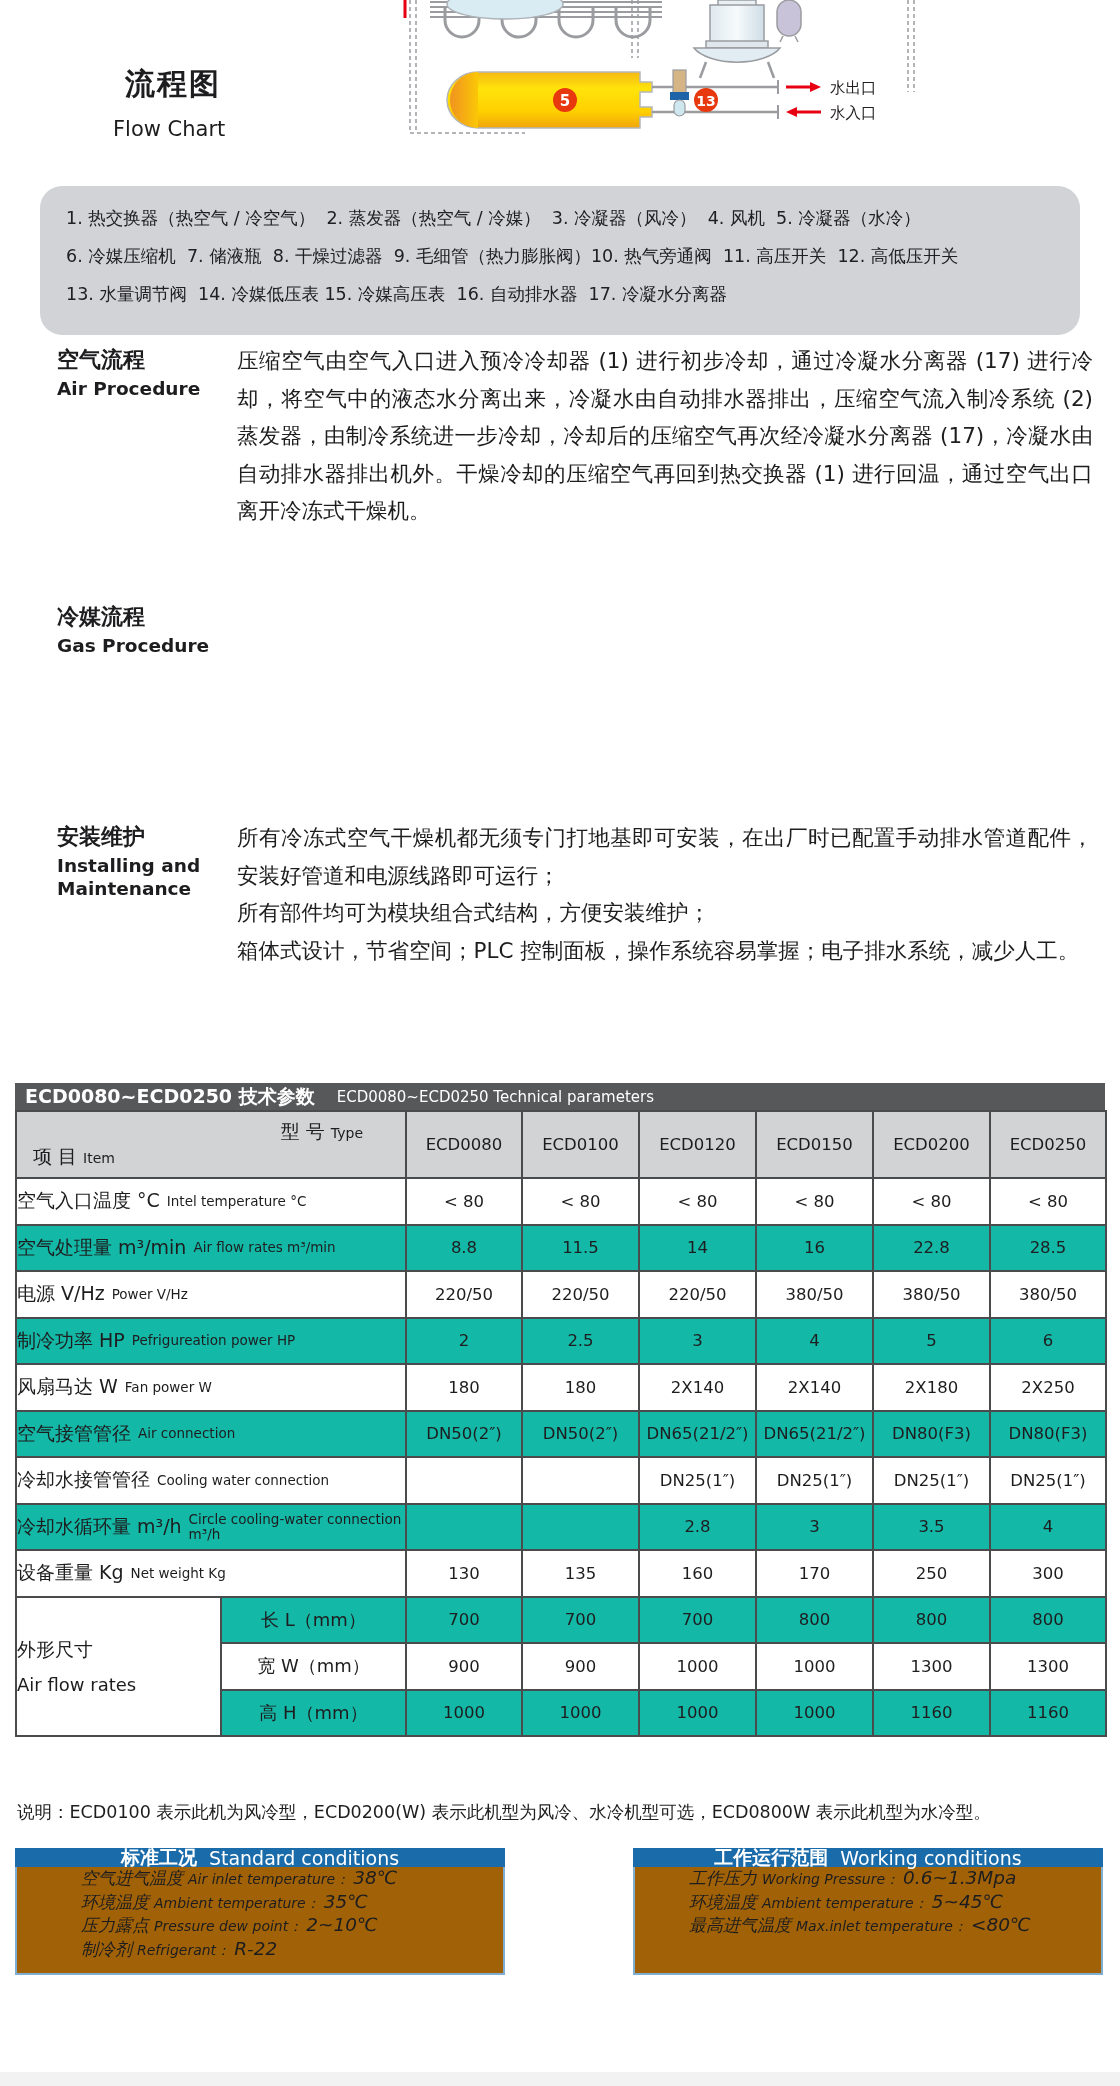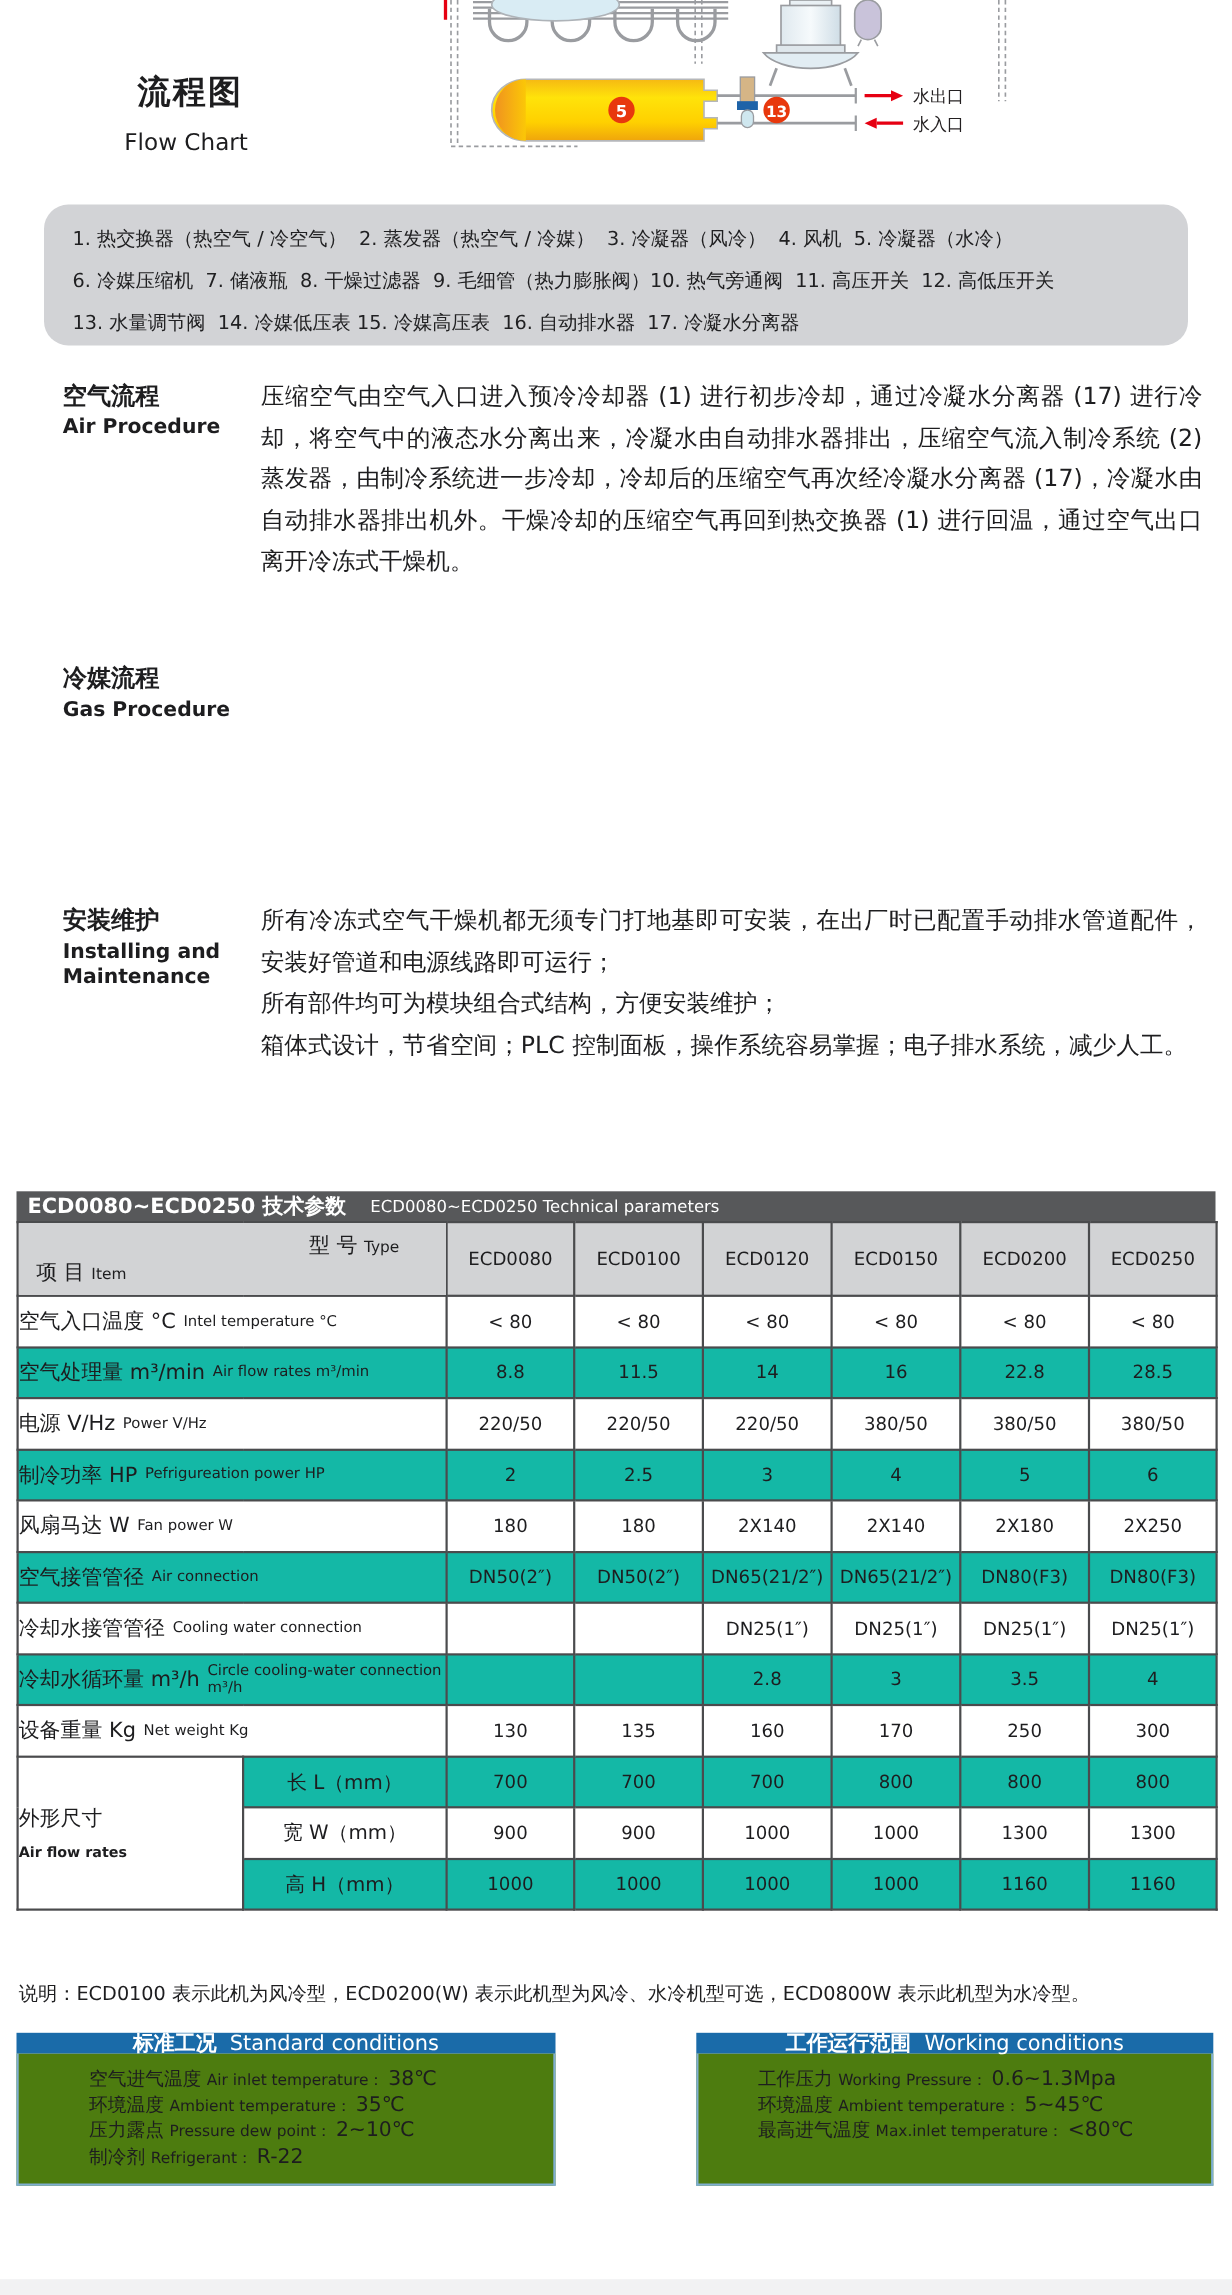--- a/index.html
+++ b/index.html
@@ -12,7 +12,7 @@
   .diagram{position:absolute;left:310px;top:0;width:610px;height:145px;}
   
   .legend-box{position:absolute;left:40px;top:186px;width:988px;height:113px;
-      background:#d2d3d6;border-radius:22px;padding:13px 26px 2px 26px;}
+      background:#d2d3d6;border-radius:22px;padding:13px 26px 23px 26px;}
   .legend-line{font-size:17.5px;line-height:38px;white-space:pre-wrap;color:#202022;}
   
   .sec-head{position:absolute;left:57px;width:172px;}

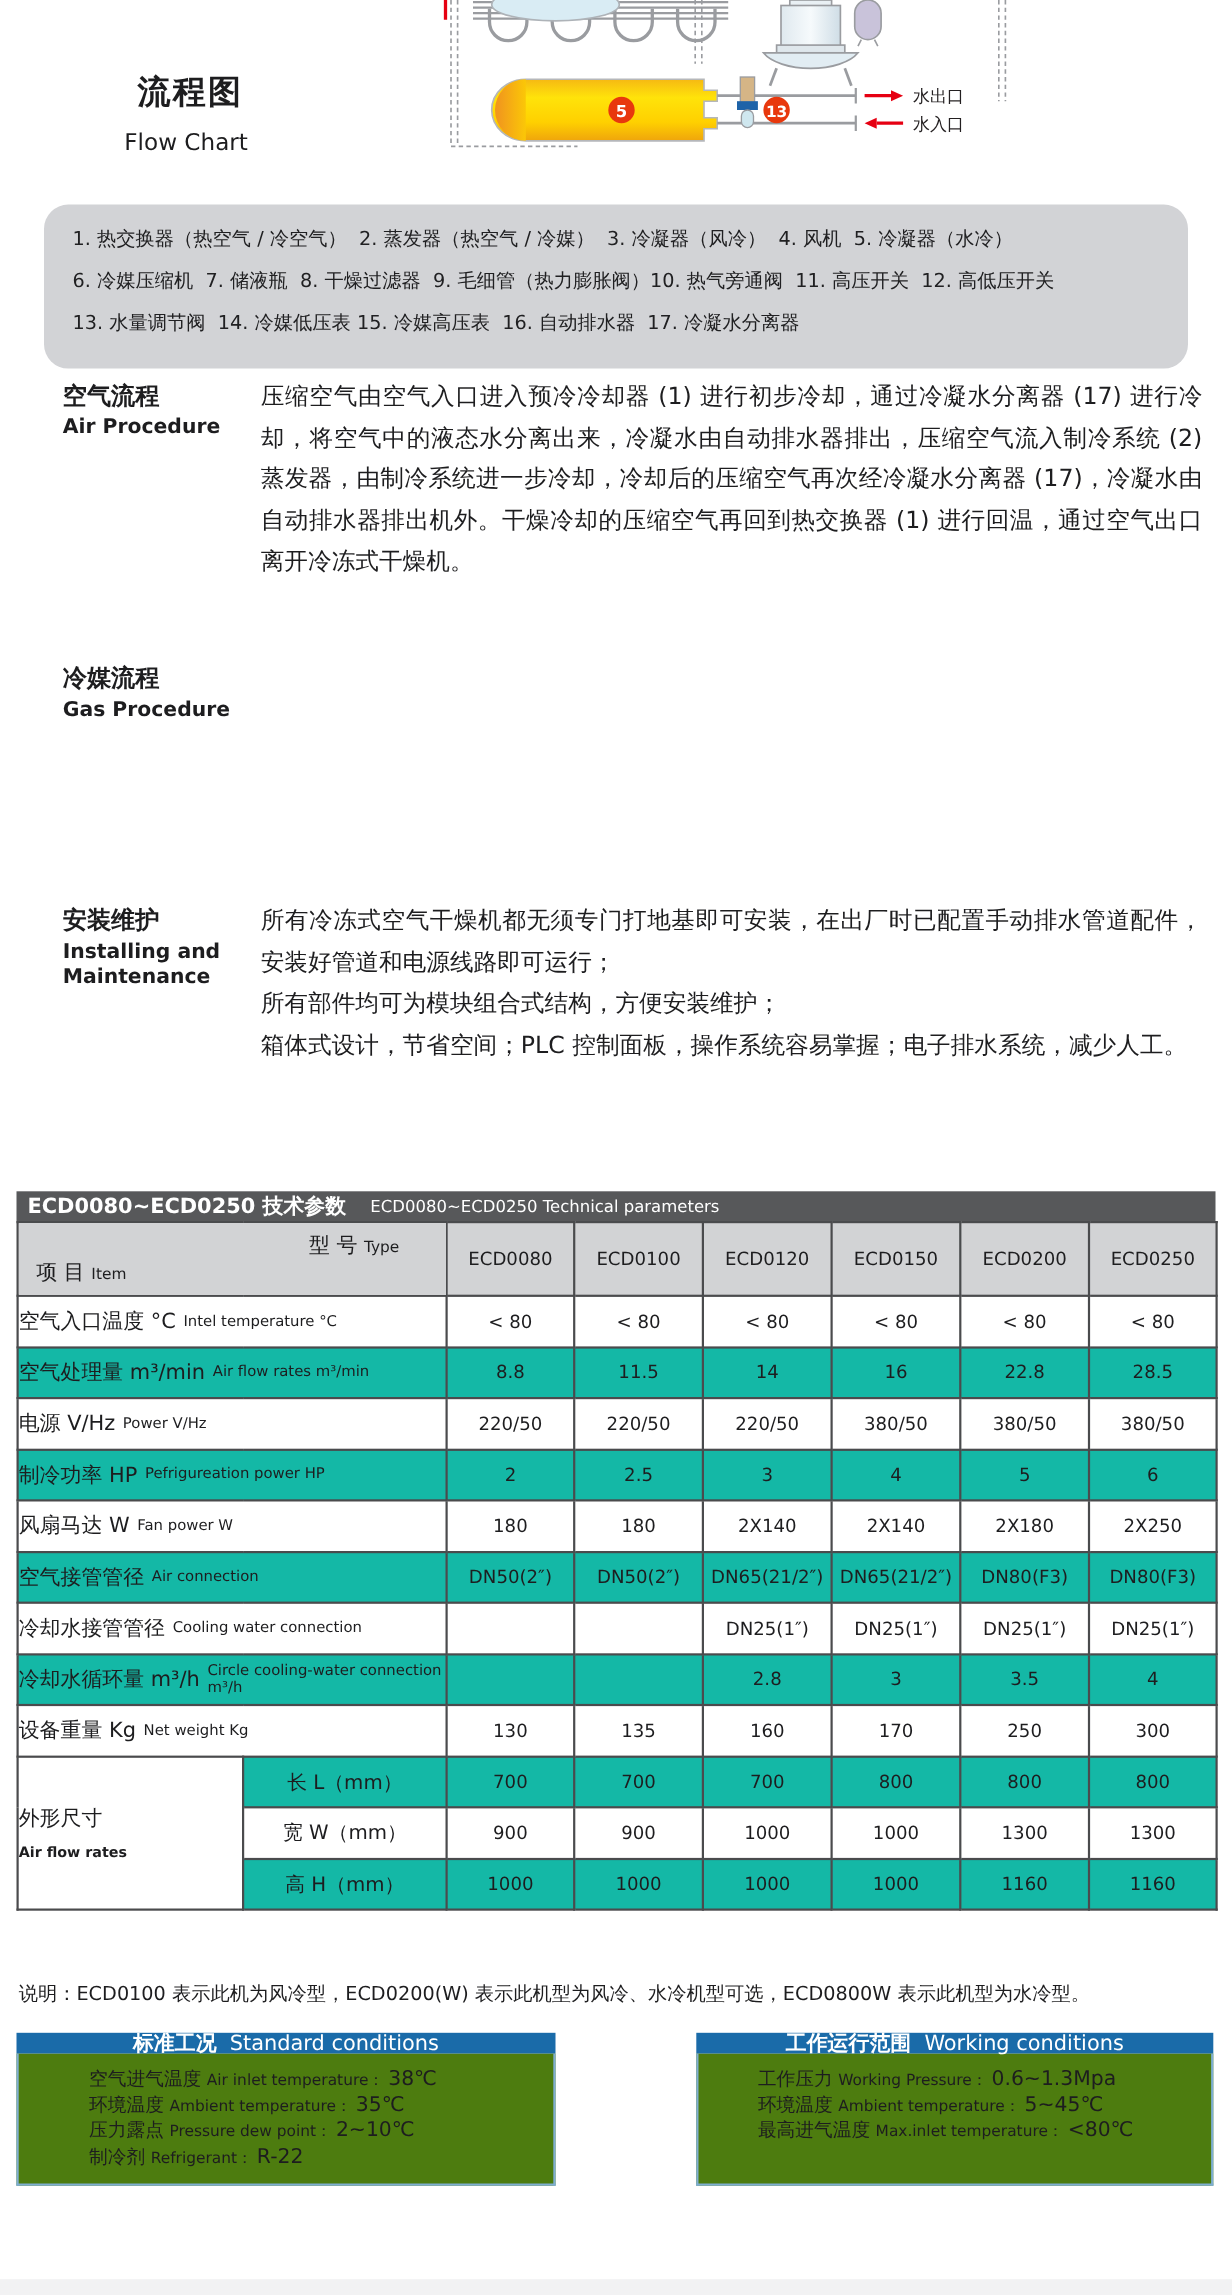--- a/index.html
+++ b/index.html
@@ -49,7 +49,7 @@
   td.val{text-align:center;font-size:16.5px;}
   td.group{background:#fff !important;padding-left:14px;vertical-align:middle;}
   td.group .lab-zh{font-size:19px;display:block;}
-  td.group .grp-en{font-size:13px;display:block;margin-top:11px;font-weight:bold;}
+  td.group .grp-en{font-size:18px;display:block;margin-top:11px;}
   td.sub{text-align:center;font-size:18px;}
   
   .note{position:absolute;left:17px;top:1782px;font-size:17.5px;}

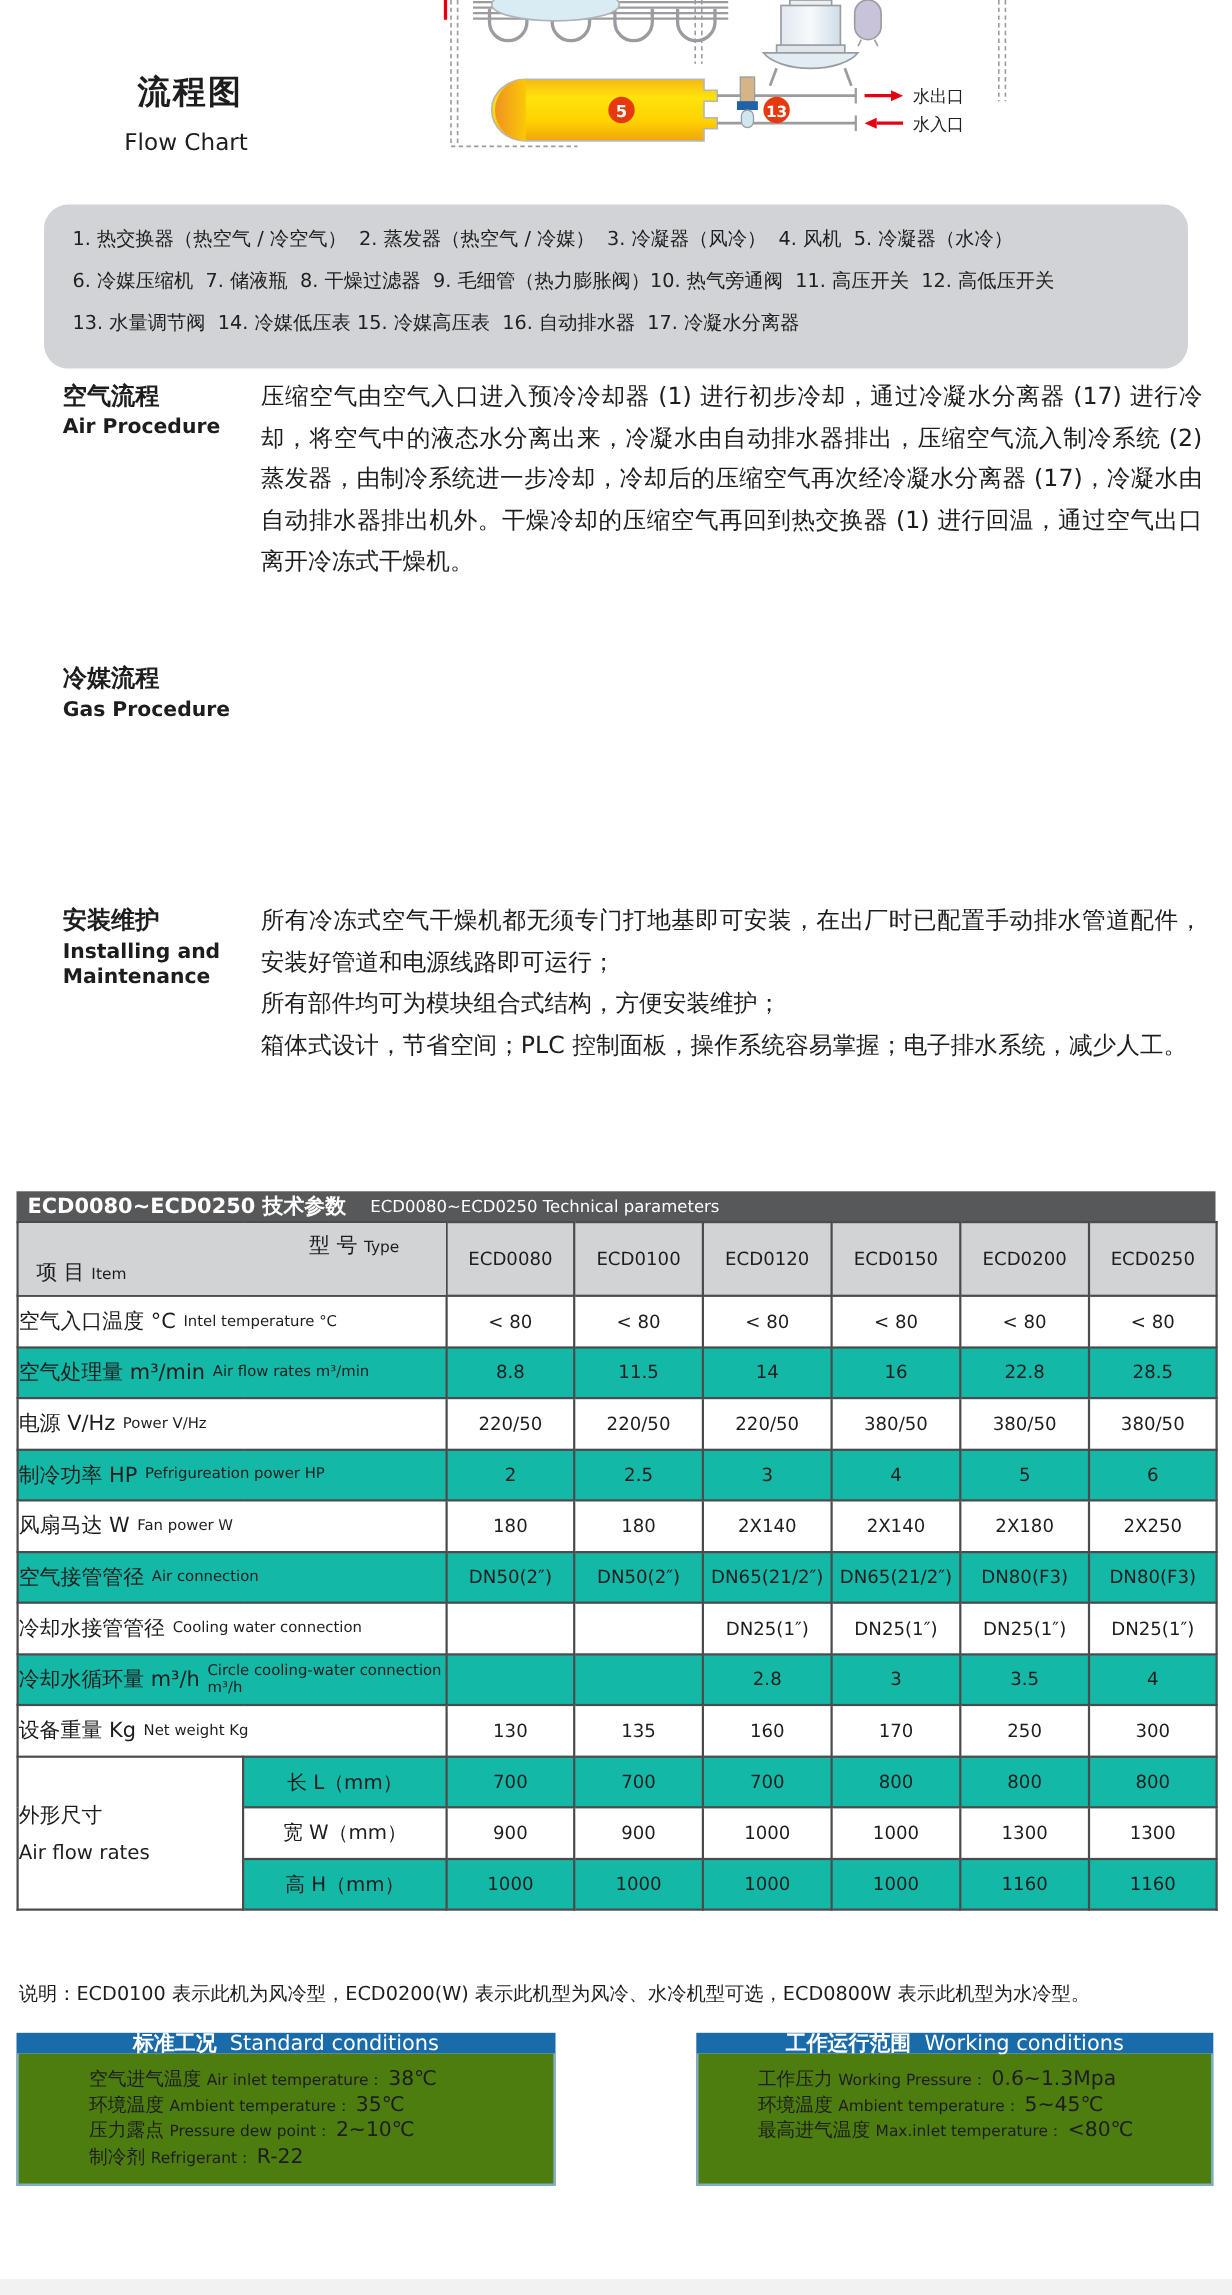--- a/index.html
+++ b/index.html
@@ -60,7 +60,7 @@
       justify-content:center;gap:12px;}
   .cond-head .zh{font-size:19px;font-weight:bold;}
   .cond-head .en{font-size:19px;}
-  .cond-body{border:2px solid #7faed2;border-top:none;height:106px;padding-top:12px;background:#4d7c0f;}
+  .cond-body{border:2px solid #7faed2;border-top:none;height:106px;background:#a16207;font-style:italic;}
   #cond-standard .cond-body{padding-left:64px;}
   #cond-working .cond-body{padding-left:54px;}
   .cond-line{line-height:22.5px;white-space:nowrap;}

